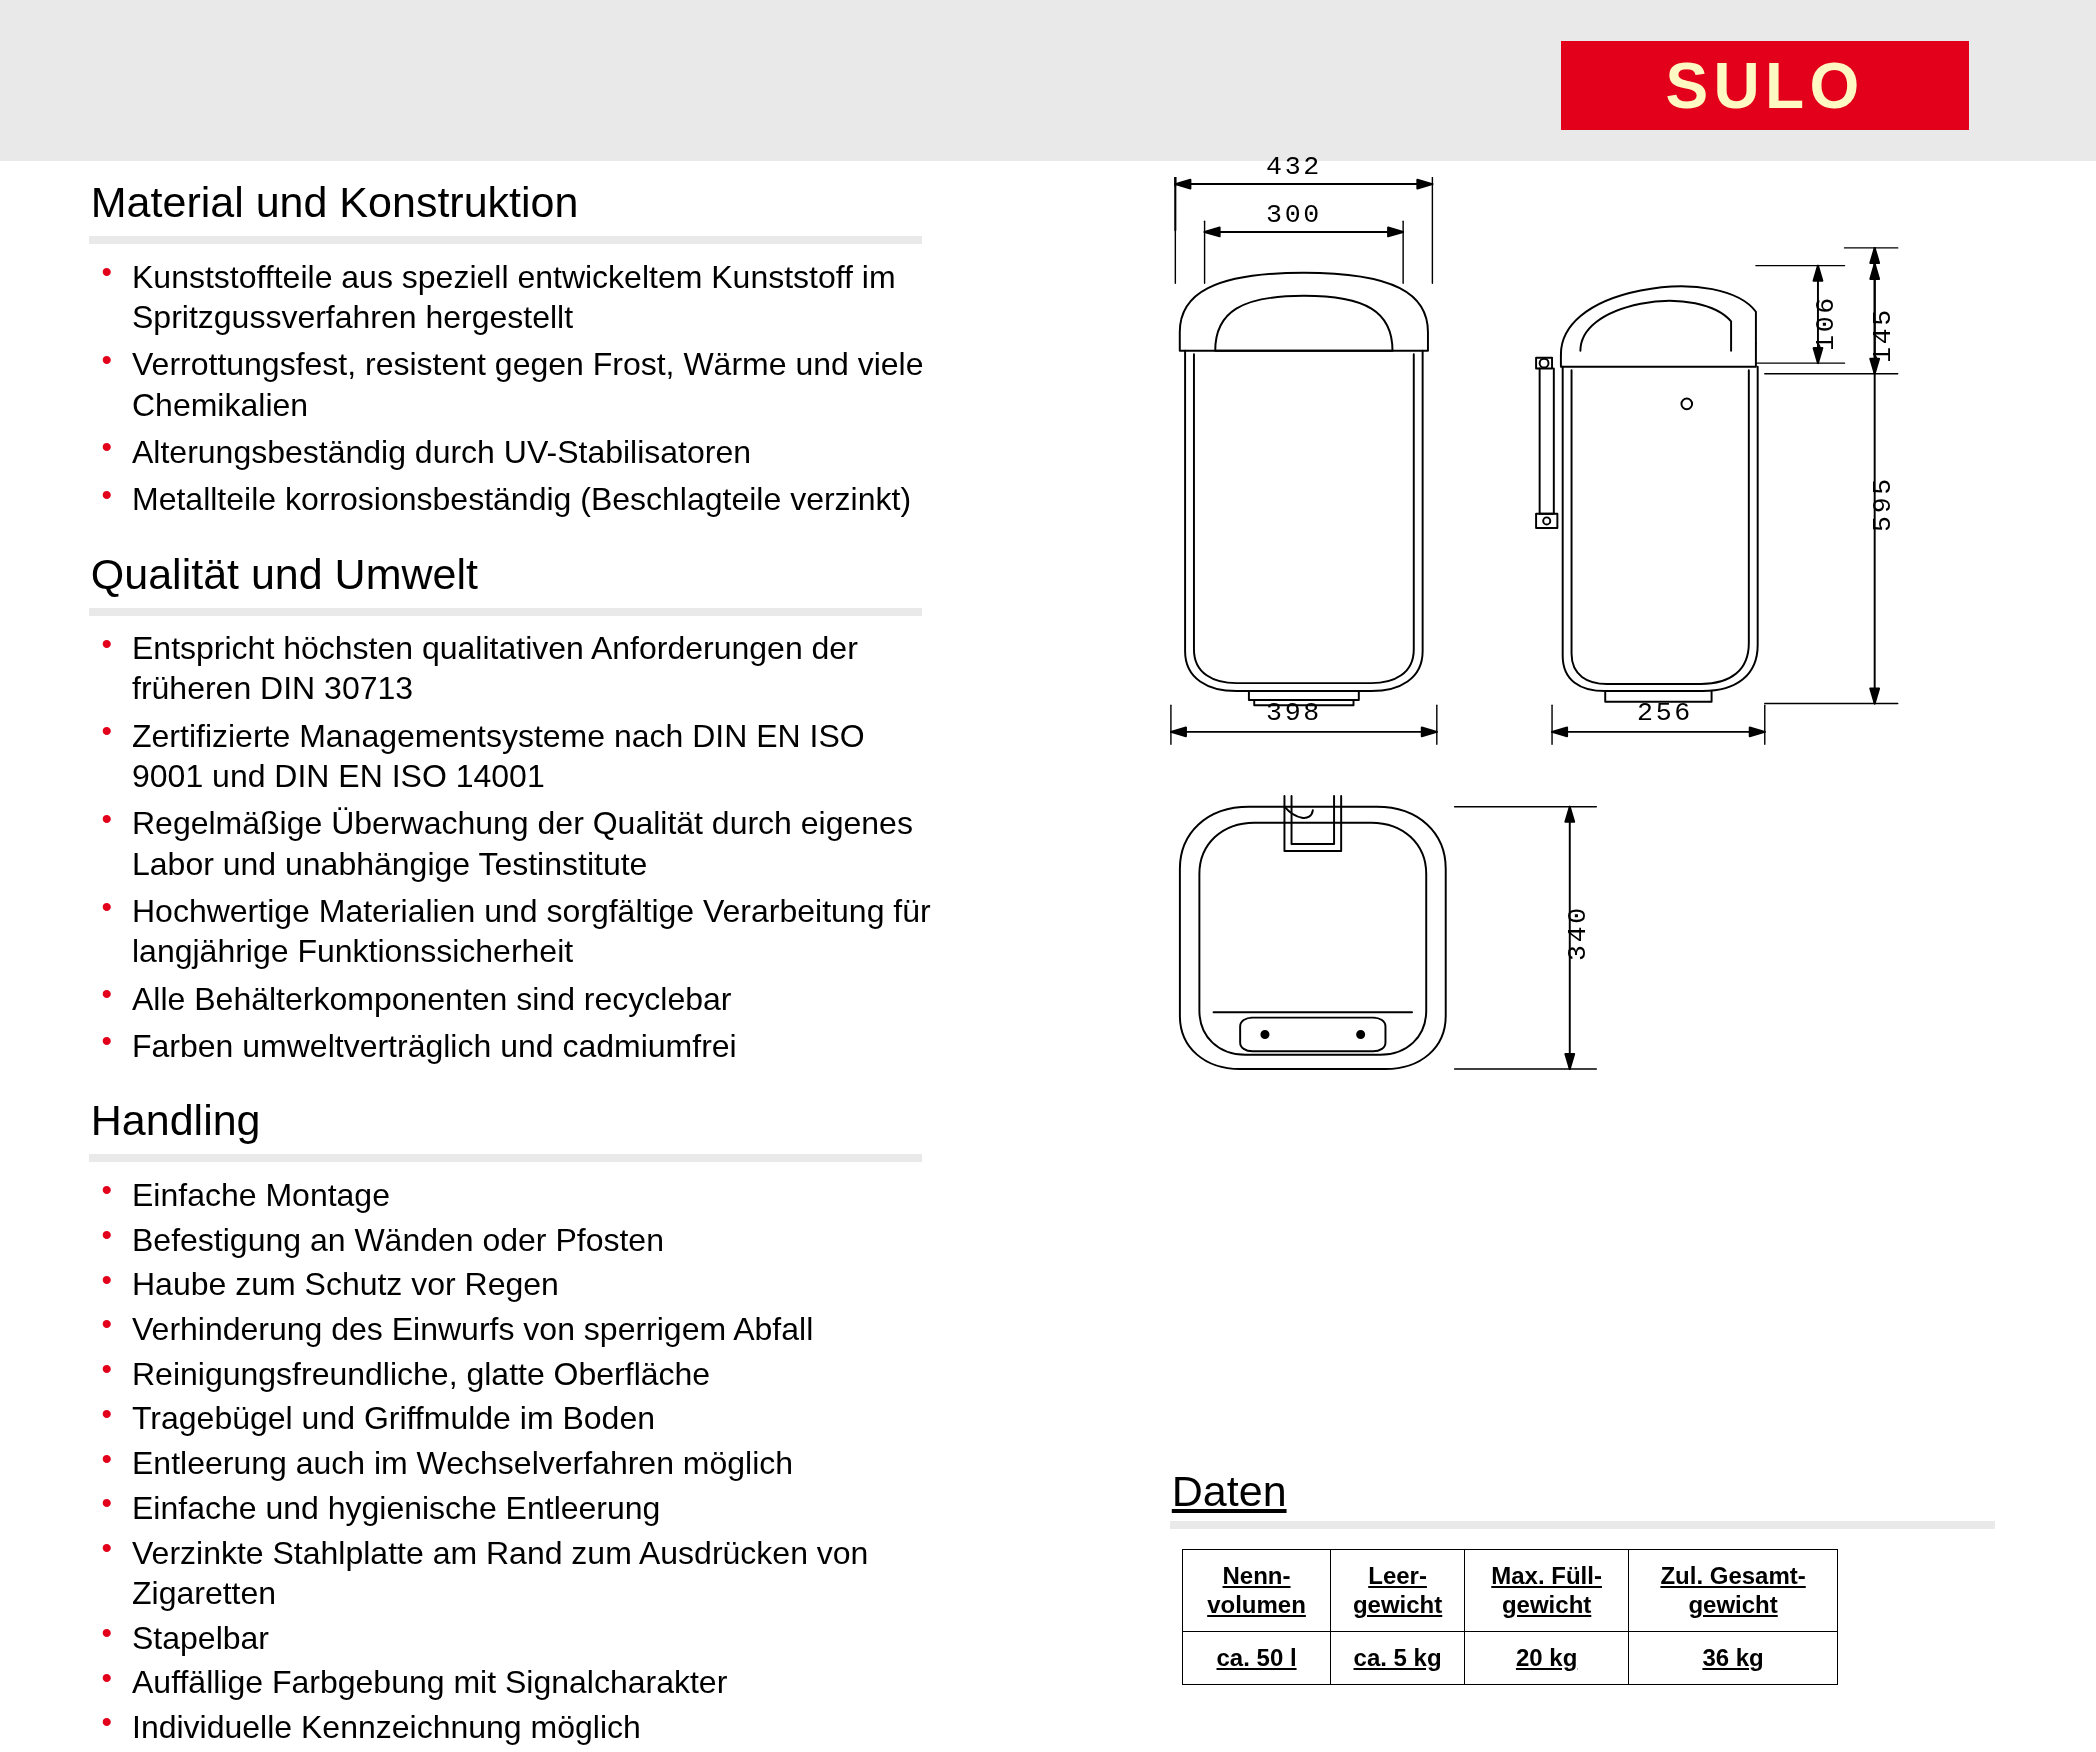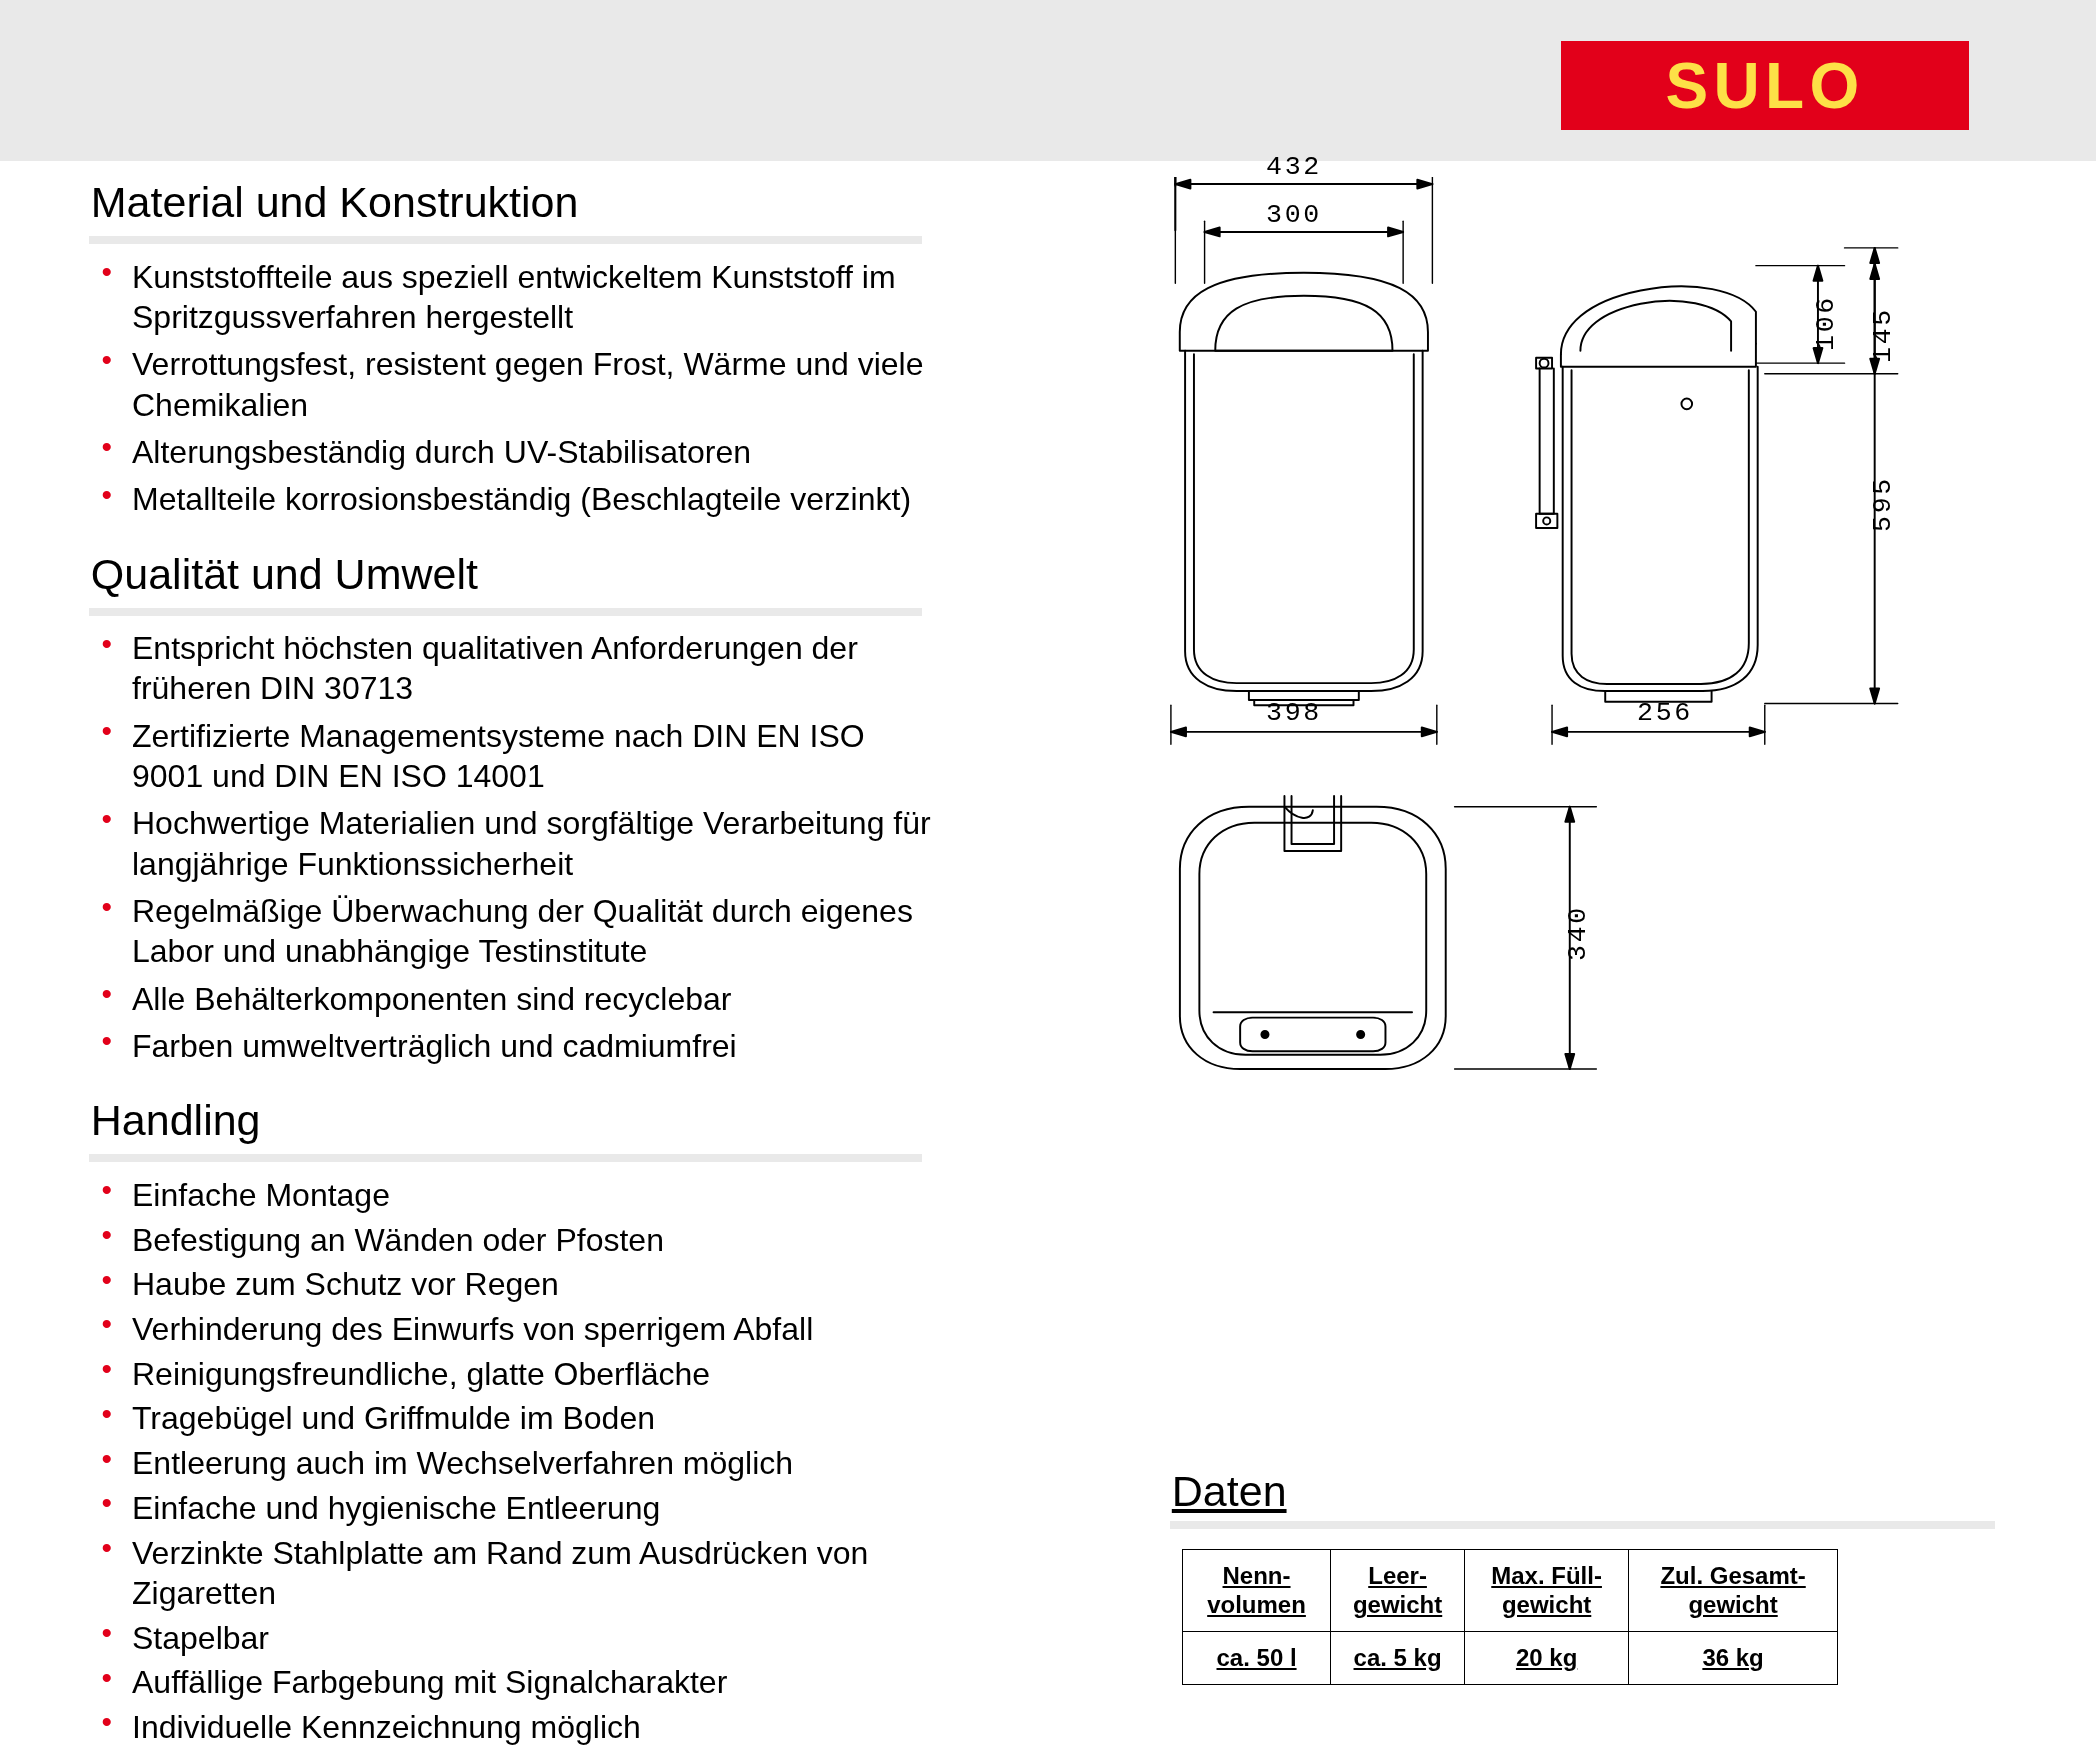--- a/index.html
+++ b/index.html
@@ -30,7 +30,7 @@
     justify-content: center;
   }
   .logo-text {
-    color: #fde047;
+    color: #fef9c3;
     font-family: "Liberation Sans", sans-serif;
     font-weight: bold;
     font-size: 64px;

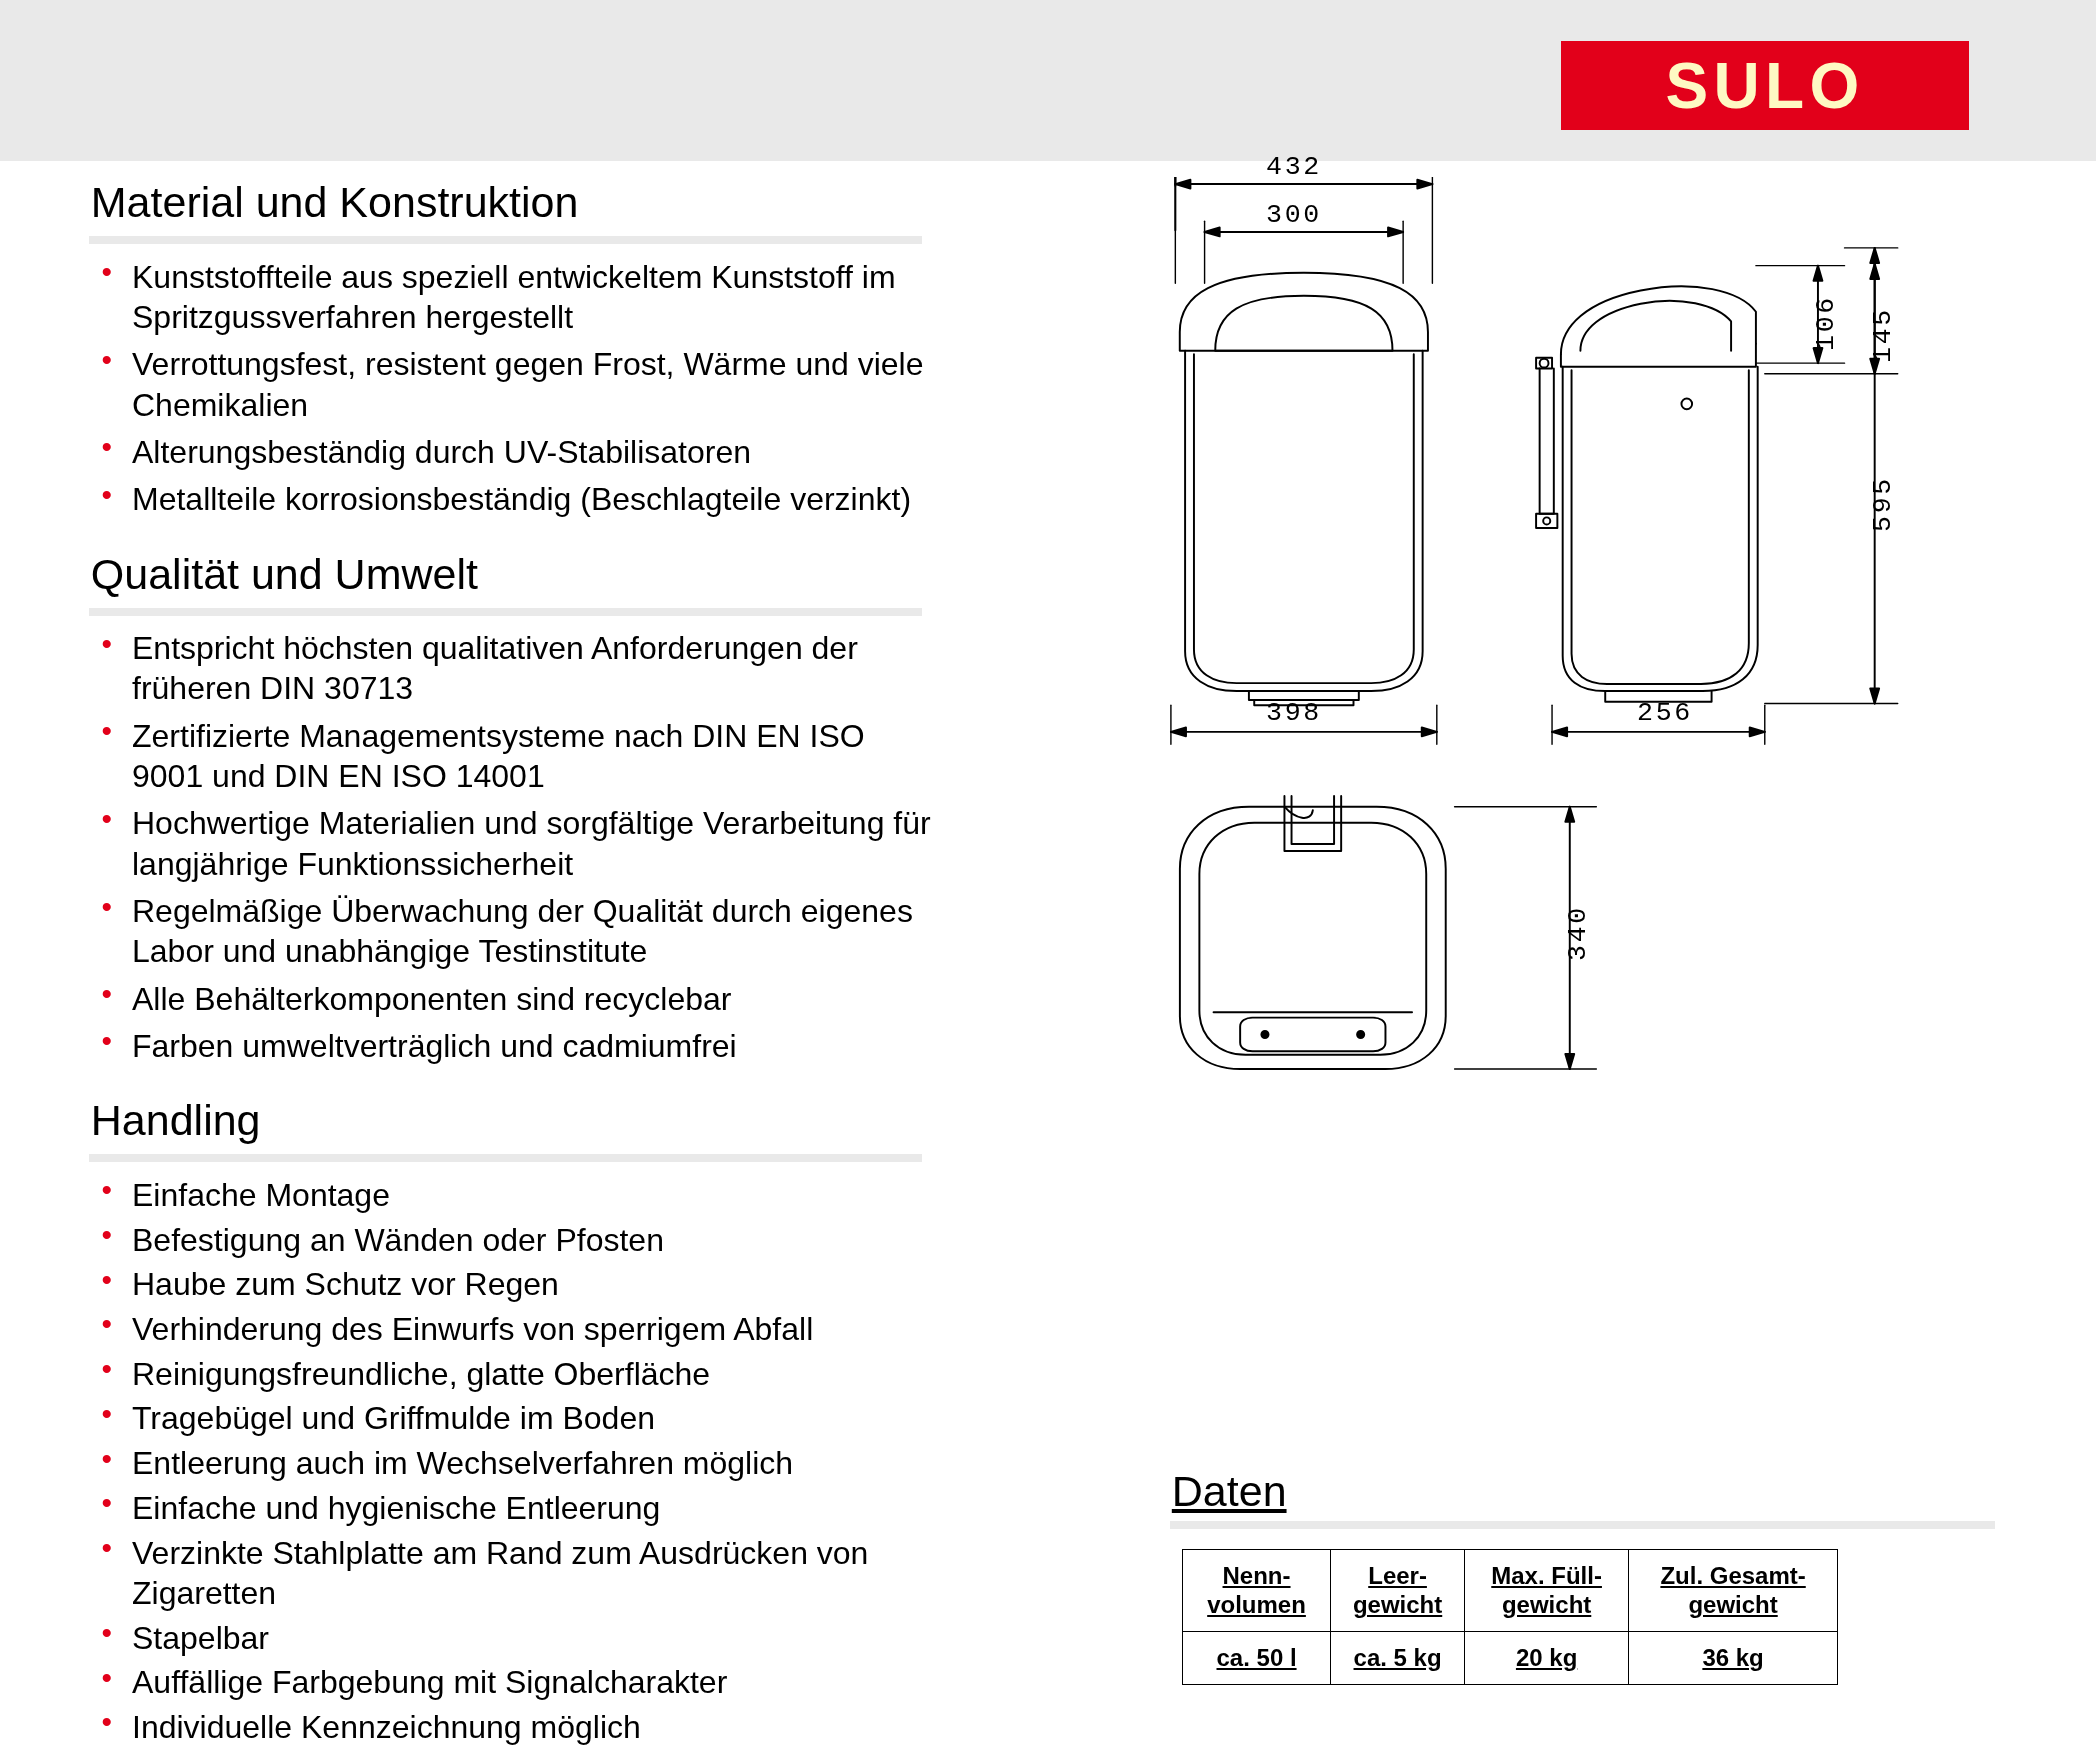--- a/index.html
+++ b/index.html
@@ -164,8 +164,8 @@
     <ul class="bullets">
       <li>Entspricht höchsten qualitativen Anforderungen der früheren DIN 30713</li>
       <li>Zertifizierte Managementsysteme nach DIN EN ISO 9001 und DIN EN ISO 14001</li>
+      <li>Regelmäßige Überwachung der Qualität durch eigenes Labor und unabhängige Testinstitute</li>
       <li>Hochwertige Materialien und sorgfältige Verarbeitung für langjährige Funktionssicherheit</li>
-      <li>Regelmäßige Überwachung der Qualität durch eigenes Labor und unabhängige Testinstitute</li>
       <li>Alle Behälterkomponenten sind recyclebar</li>
       <li>Farben umweltverträglich und cadmiumfrei</li>
     </ul>

